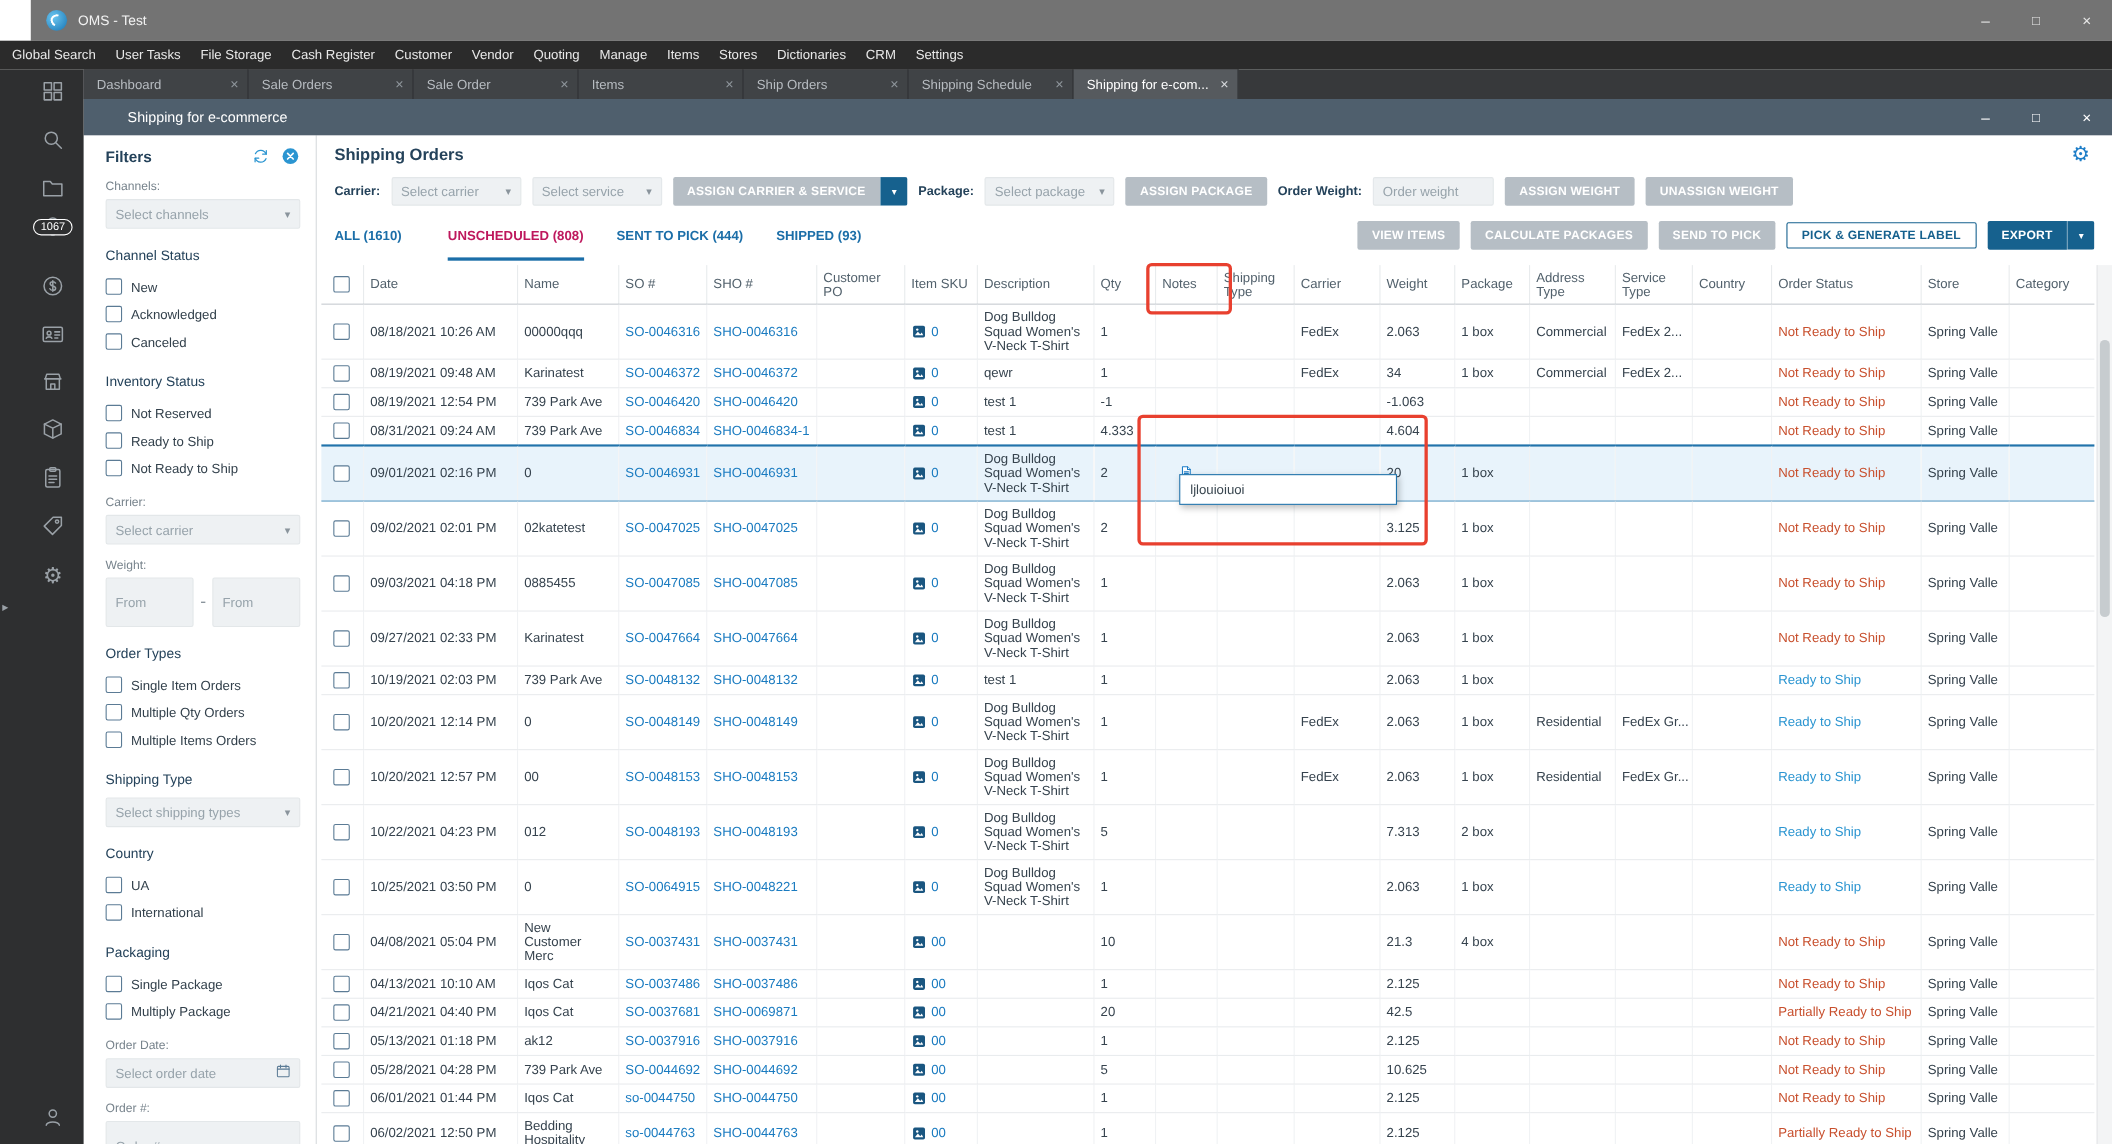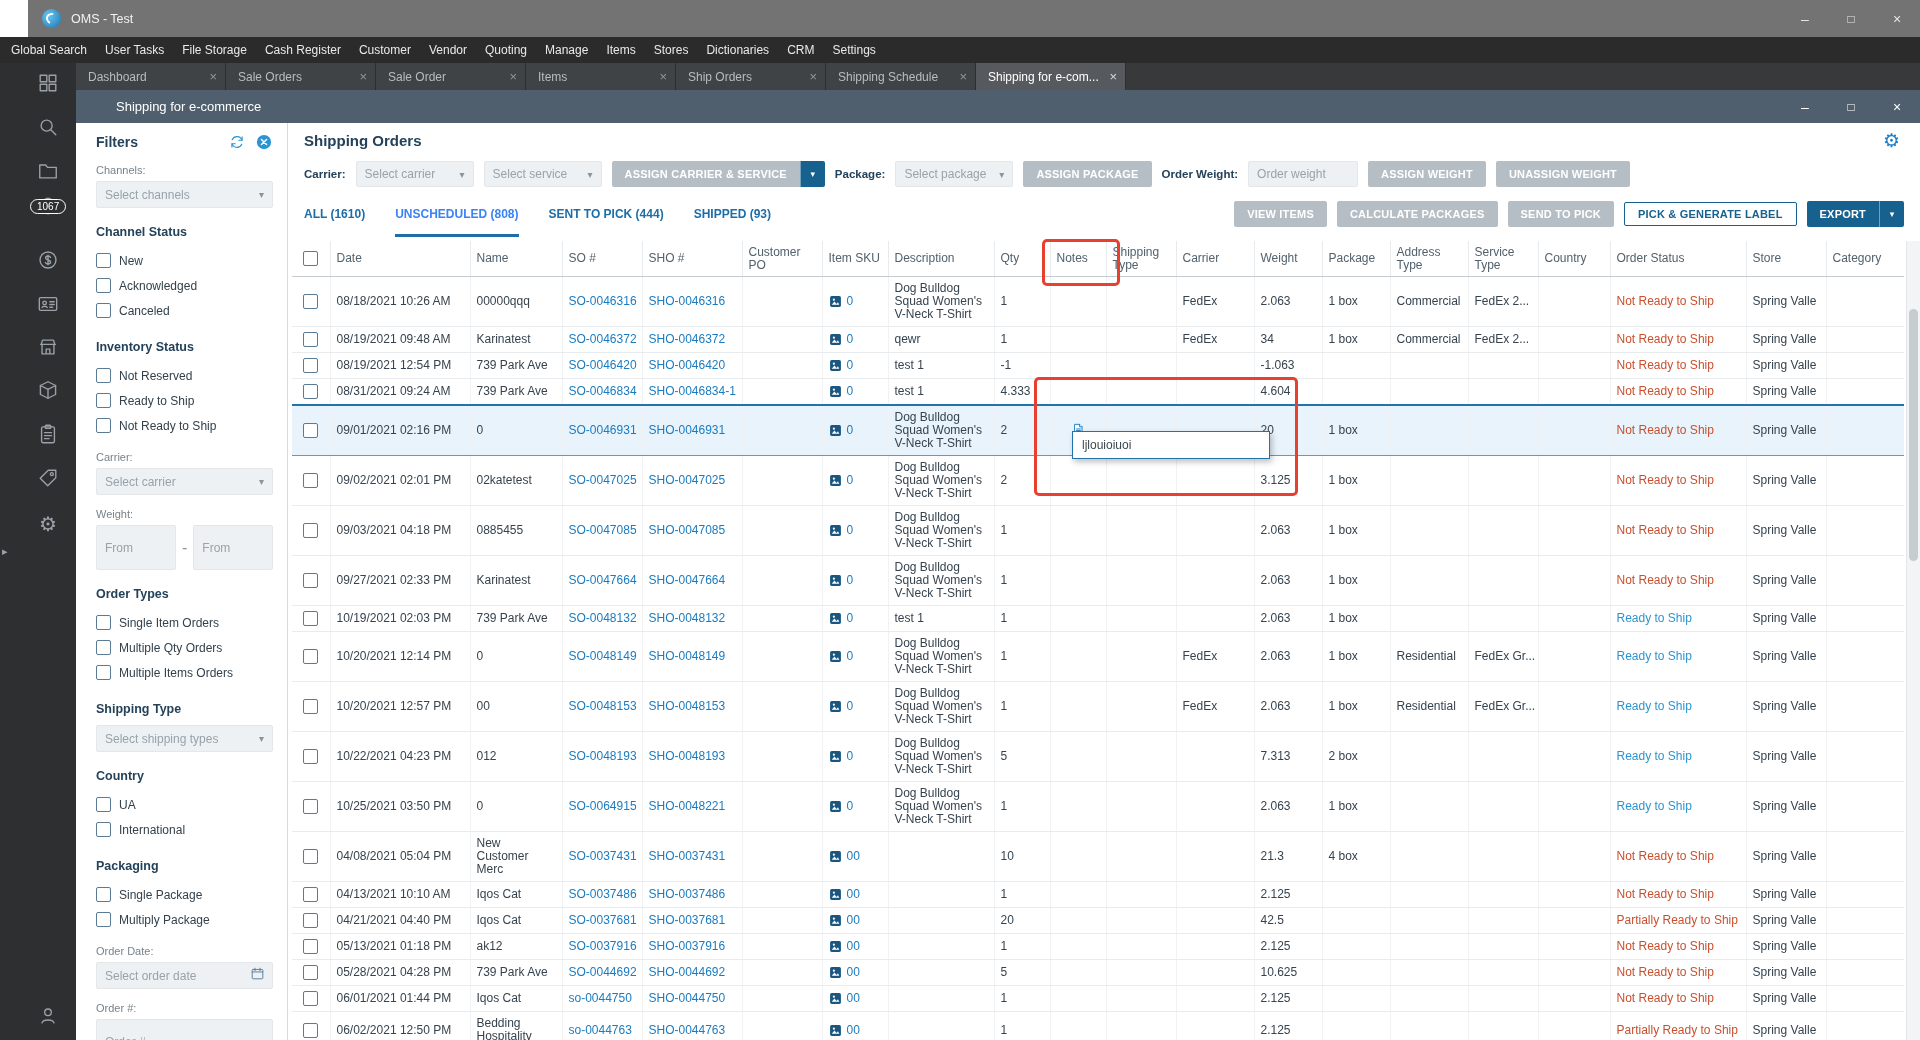--- a/index.html
+++ b/index.html
@@ -73,7 +73,7 @@
   .orders-tabsrow{height:46px;display:flex;align-items:center;justify-content:space-between;padding:0 16px;}
   .view-tabs{display:flex;gap:30px;height:100%;align-items:stretch;}
   .vtab{font-size:12px;font-weight:bold;color:#1b6ea8;display:flex;align-items:center;border-bottom:3px solid transparent;padding-top:3px;box-sizing:border-box;}
-  .vtab.active{color:#3b82f6;border-bottom-color:#1b6ea8;}
+  .vtab.active{color:#be185d;border-bottom-color:#1b6ea8;margin-left:12px;}
   .actions{display:flex;gap:10px;align-items:center;}
 
   

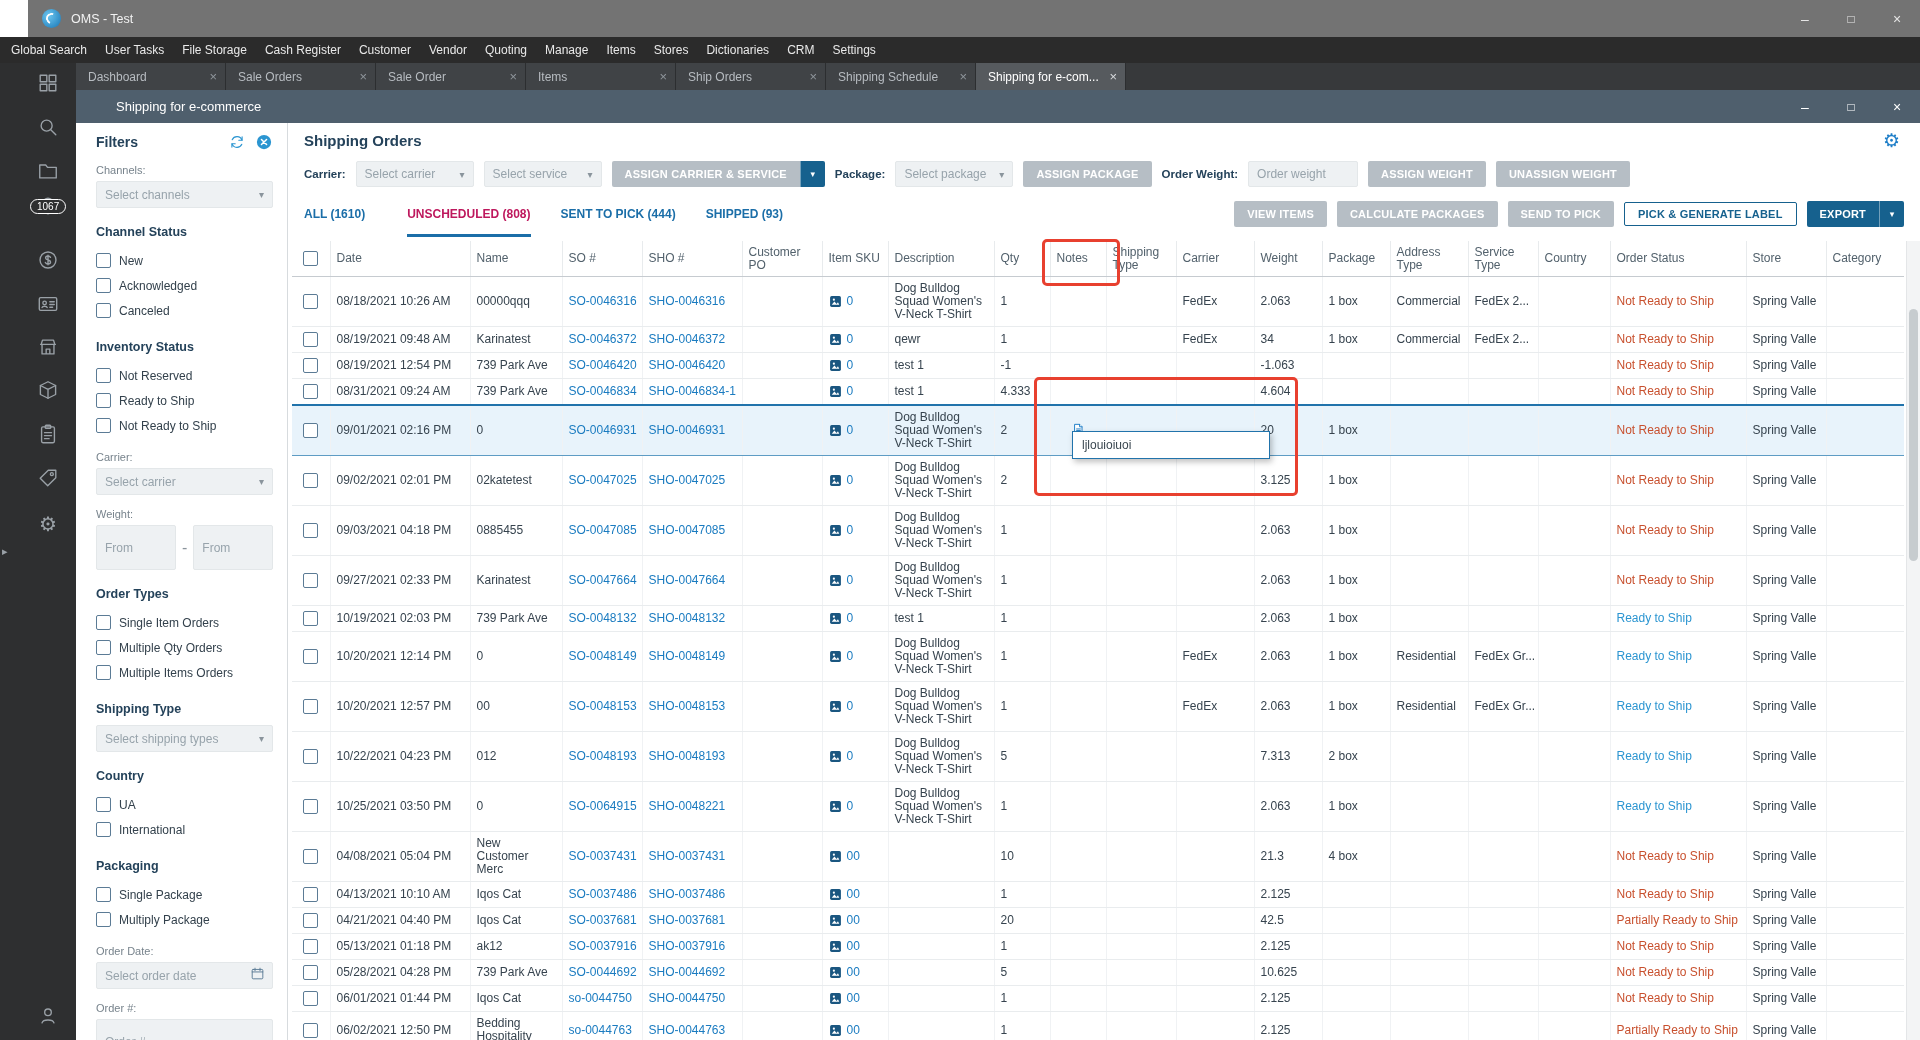--- a/index.html
+++ b/index.html
@@ -42,7 +42,7 @@
   .icon-btn{width:18px;height:18px;color:#2b95d1;margin-left:9px;}
   .icon-btn svg{width:18px;height:18px;display:block;}
   .f-label{font-size:11px;color:#77838c;margin:13px 0 5px;}
-  .f-title{font-size:12.5px;font-weight:bold;color:#24425a;margin:17px 0 9px;}
+  .f-title{font-size:12.5px;font-weight:normal;color:#24425a;margin:17px 0 9px;}
   .select{height:27px;background:#eef1f3;border:1px solid #e3e7e9;border-radius:2px;display:flex;align-items:center;justify-content:space-between;padding:0 8px;font-size:12px;color:#97a3ab;box-sizing:border-box;}
   .select .chev{color:#8a949c;font-size:10px;margin-left:6px;}
   .f-check{display:flex;align-items:center;gap:8px;height:25px;font-size:12px;color:#33414c;}

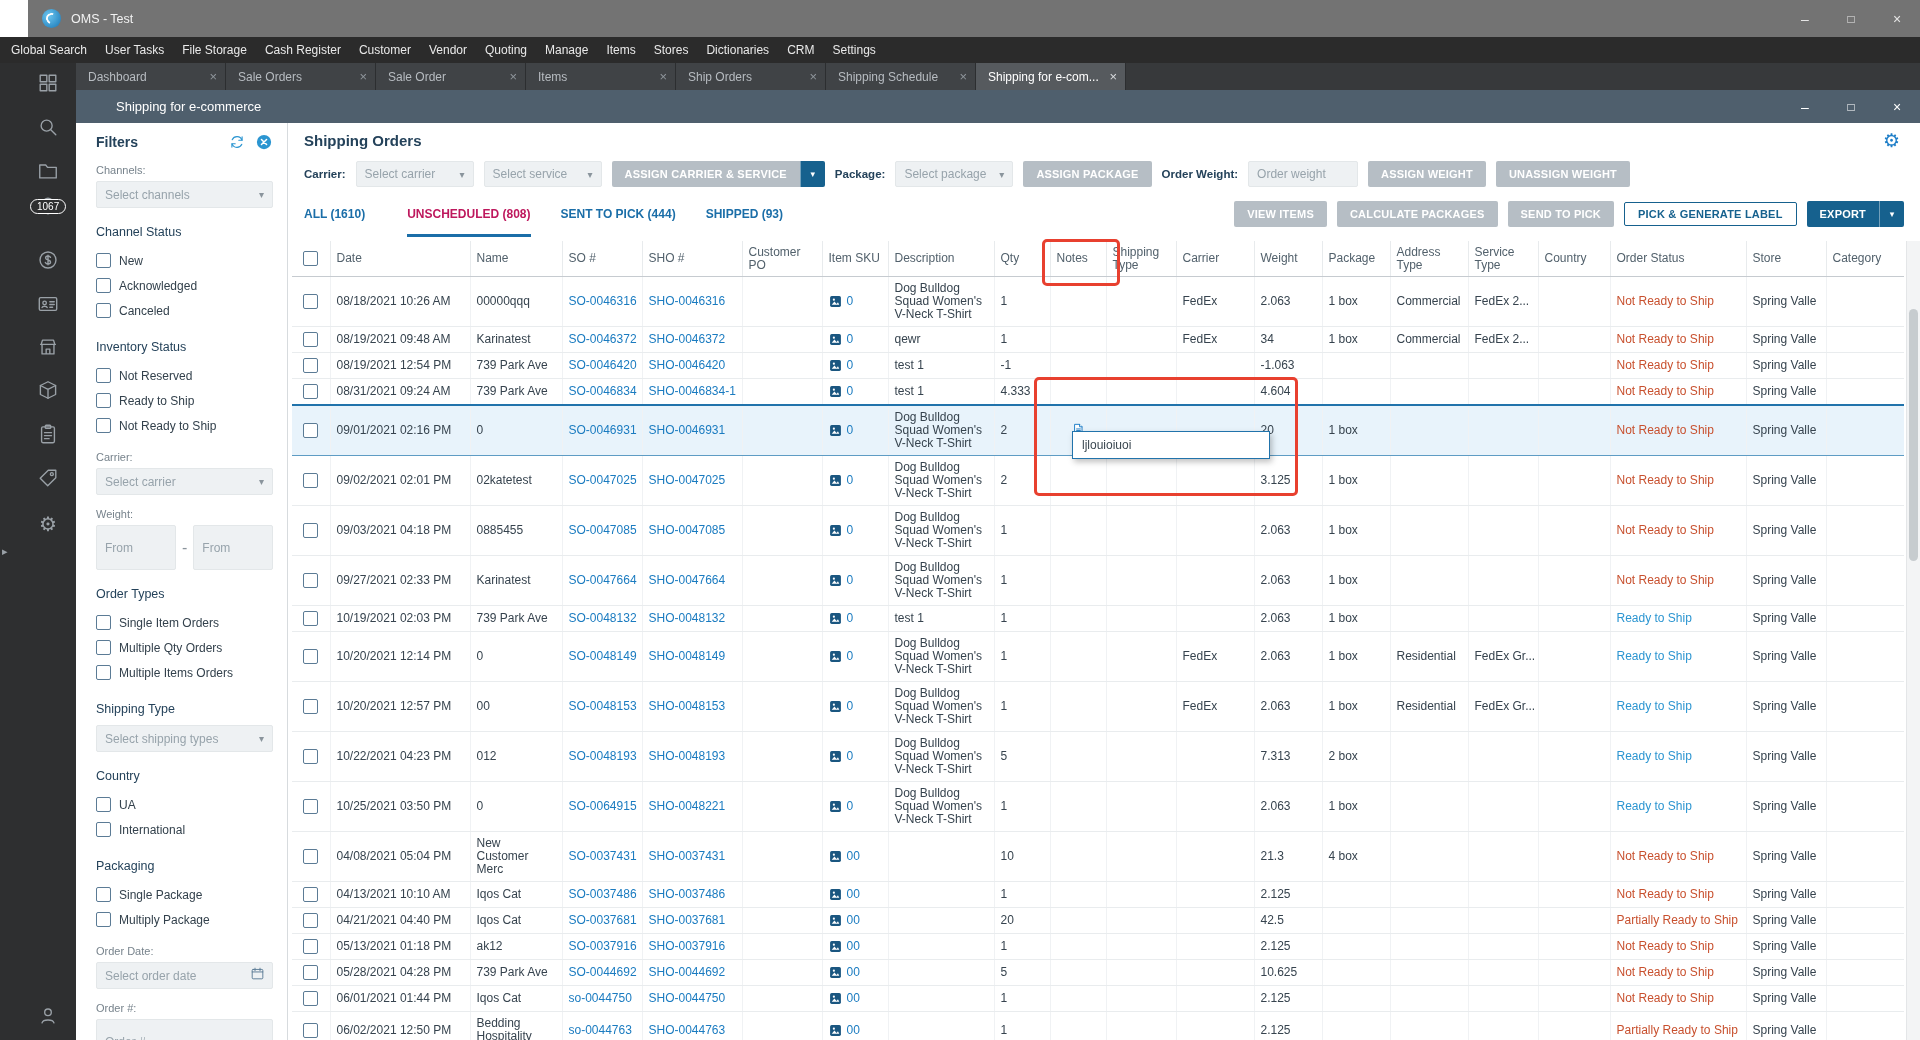--- a/index.html
+++ b/index.html
@@ -997,7 +997,7 @@
               <td class="nowrap">04/21/2021 04:40 PM</td>
               <td>Iqos Cat</td>
               <td class="nowrap"><span class="link">SO-0037681</span></td>
-              <td class="nowrap"><span class="link">SHO-0037681</span></td>
+              <td class="nowrap"><span class="link">SHO-0069871</span></td>
               <td></td>
               <td>
                 <span class="sku">

